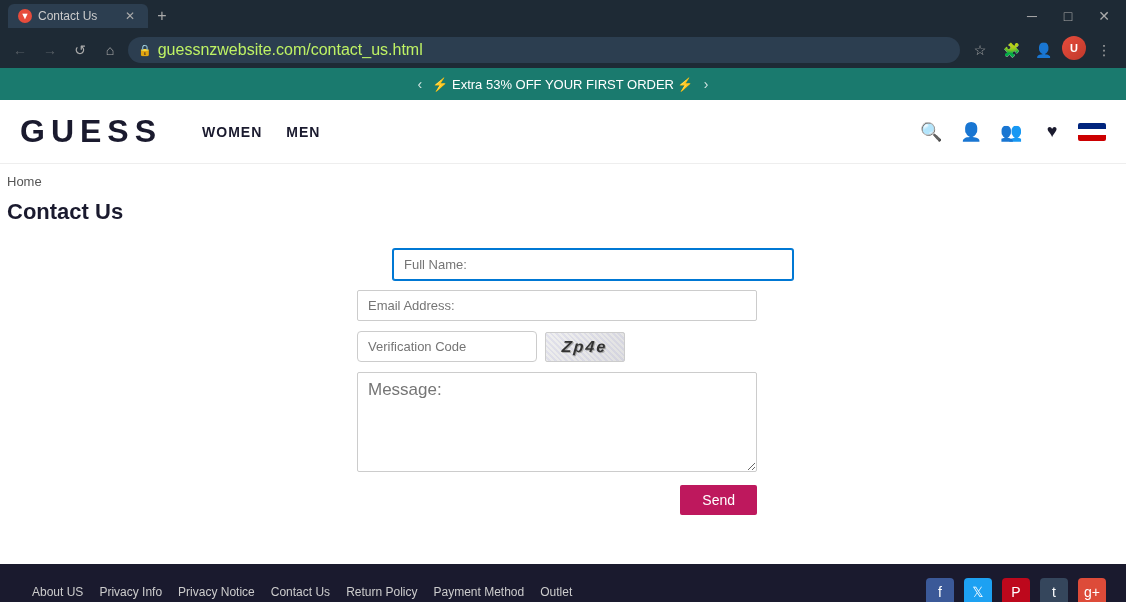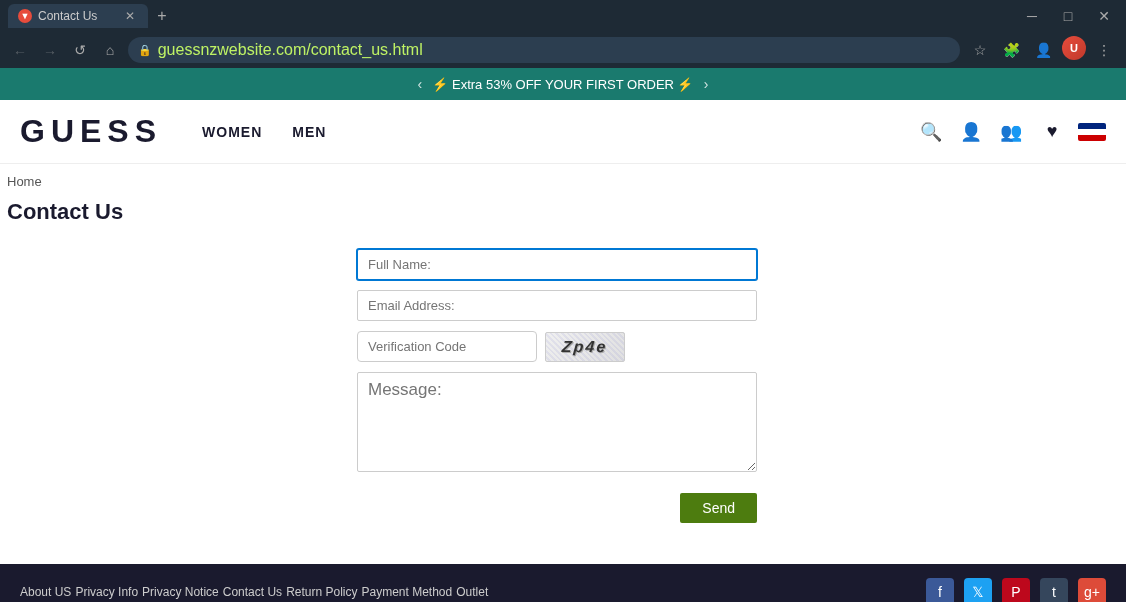--- a/index.html
+++ b/index.html
@@ -143,7 +143,7 @@
     }
     .nav-links {
       display: flex;
-      gap: 30px;
+      gap: 24px;
       flex: 1;
     }
     .nav-link {

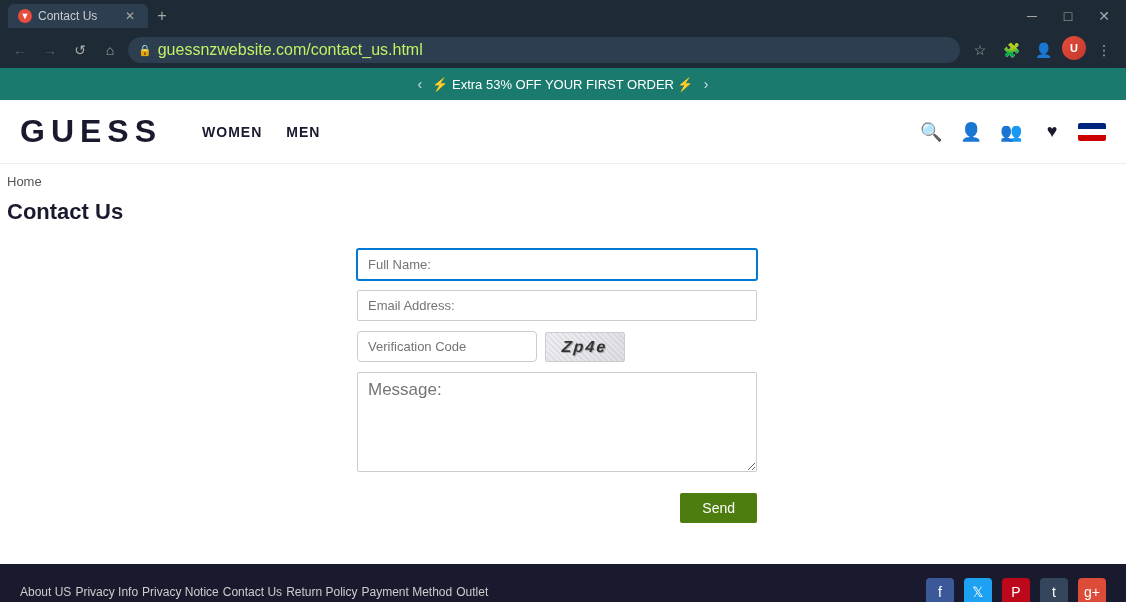--- a/index.html
+++ b/index.html
@@ -213,6 +213,7 @@
     .form-input.focused {
       border-color: #0078d4;
       box-shadow: 0 0 0 1px #0078d4;
+      margin-left: 36px;
     }
     .verification-row {
       display: flex;

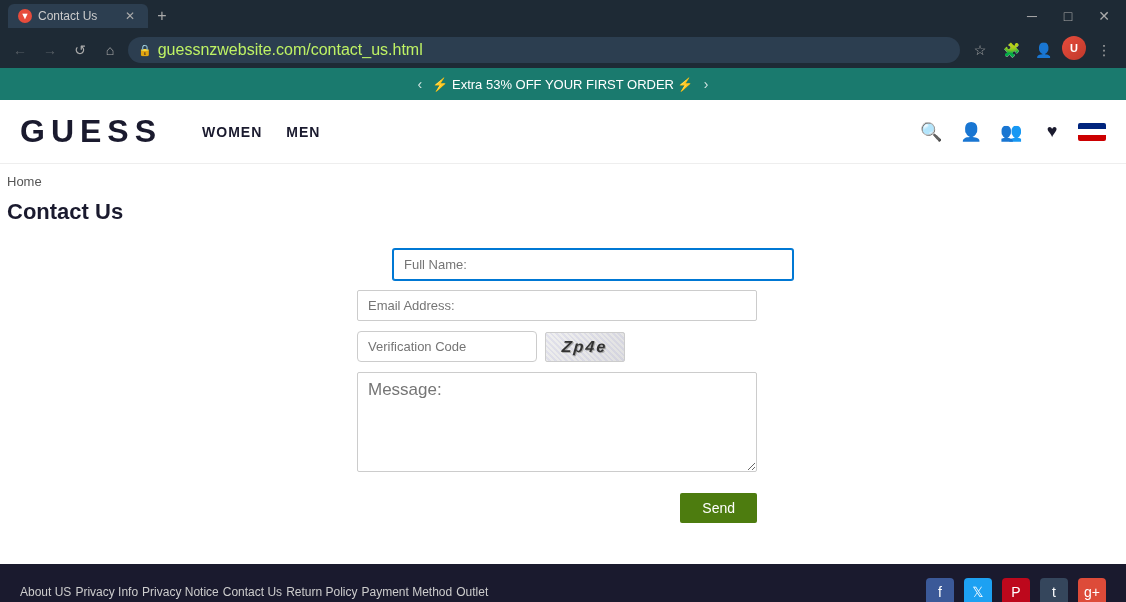--- a/index.html
+++ b/index.html
@@ -273,14 +273,13 @@
     }
     .send-btn {
       float: right;
-      background: #4d7c0f;
+      background: #be185d;
       color: white;
       border: none;
       padding: 7px 22px;
       font-size: 14px;
       cursor: pointer;
       border-radius: 2px;
-      margin-top: 8px;
     }
 
     

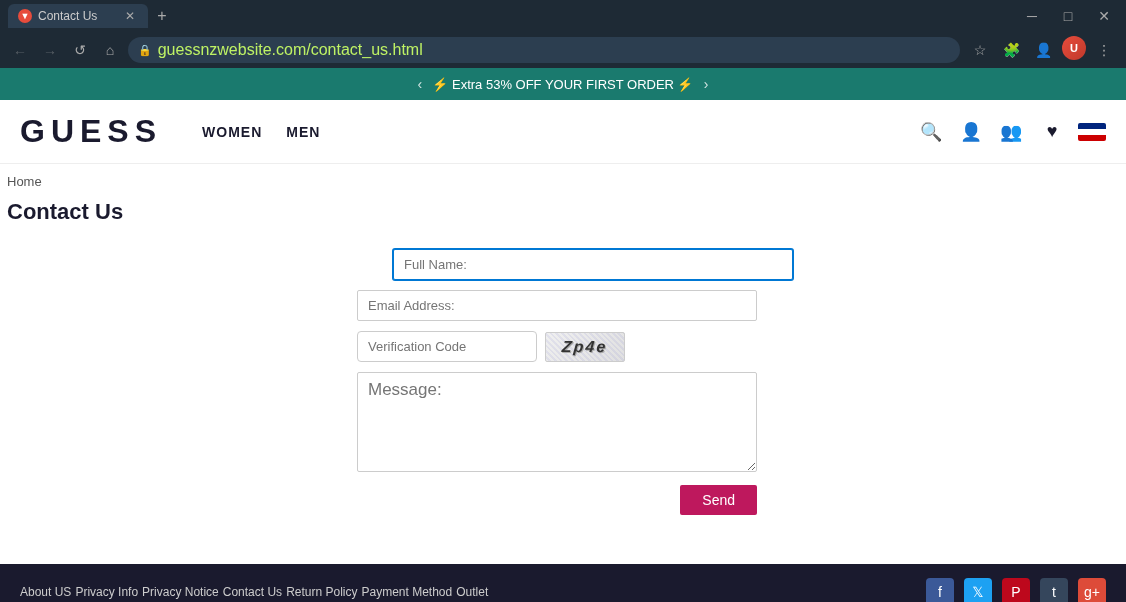--- a/index.html
+++ b/index.html
@@ -293,8 +293,9 @@
     }
     .footer-links {
       display: flex;
-      gap: 4px;
+      gap: 16px;
       flex-wrap: wrap;
+      margin-left: 12px;
     }
     .footer-link {
       color: #ccc;

